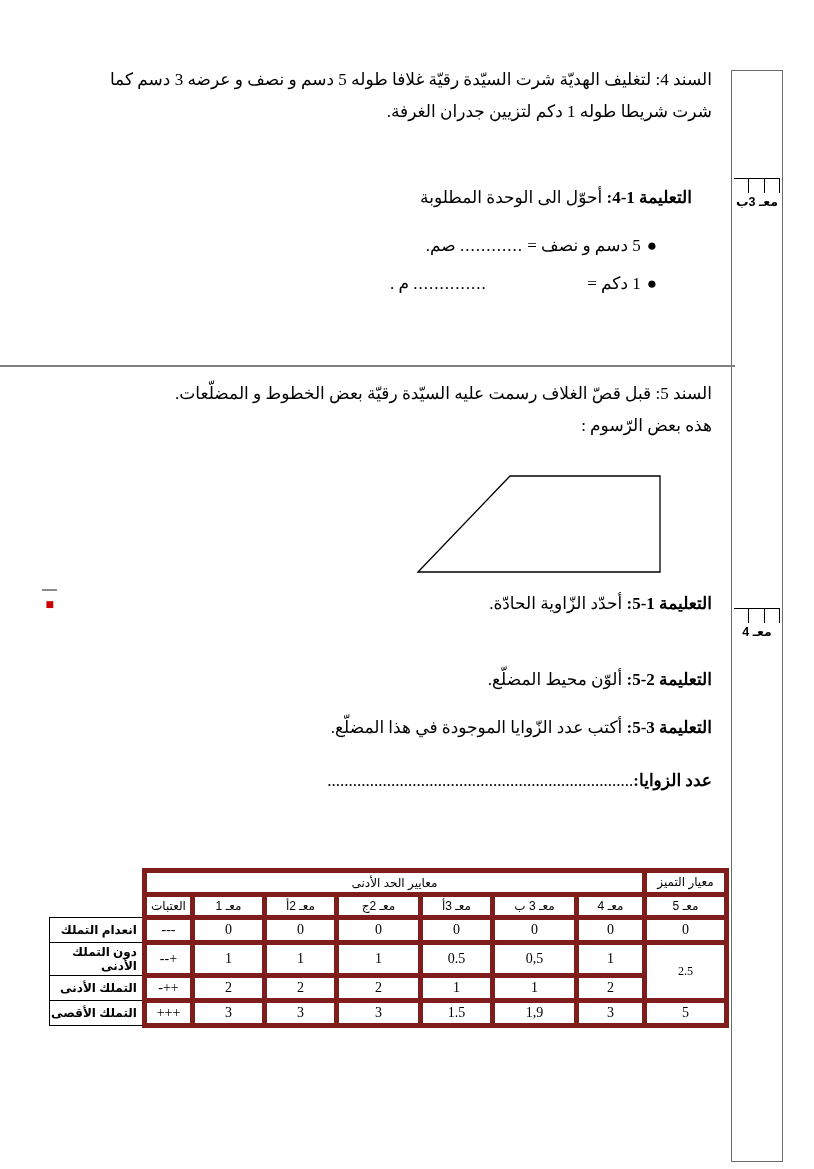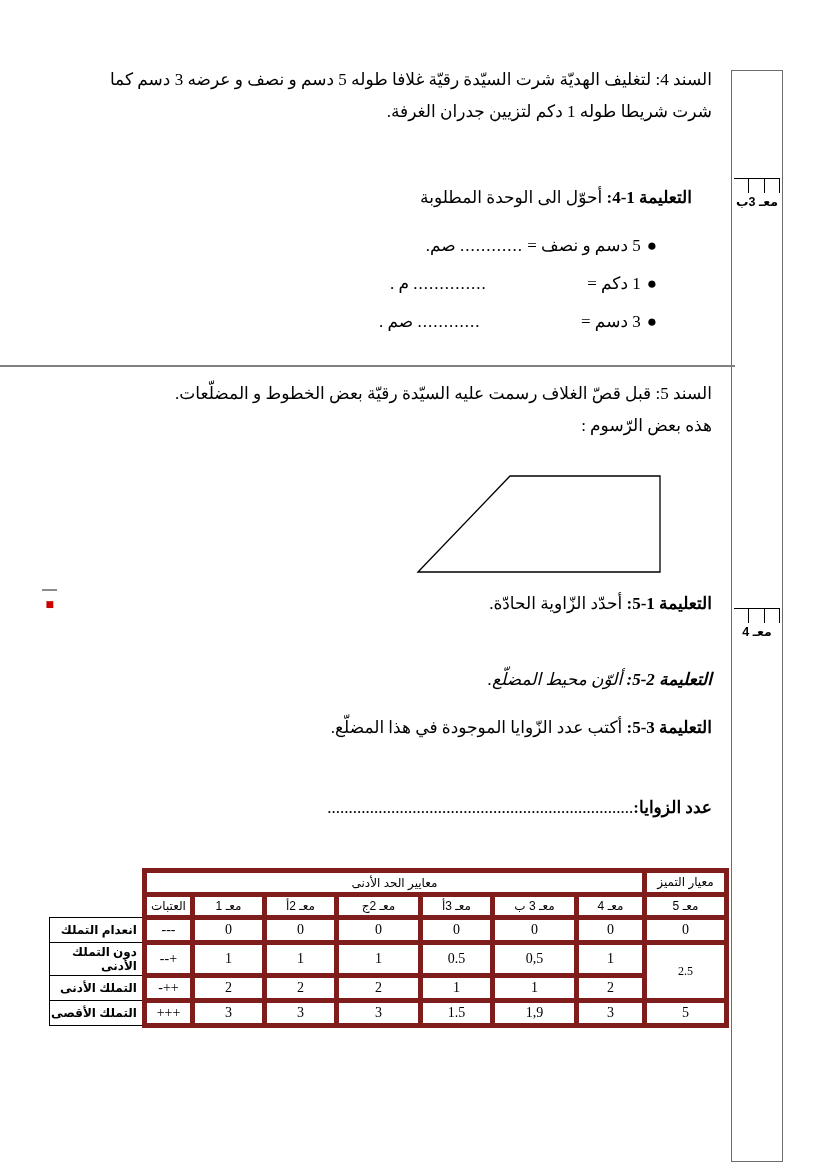--- a/index.html
+++ b/index.html
@@ -301,13 +301,6 @@
       <span class="blank">..............</span>
       <span class="u">م .</span>
     </li>
-    <li>
-      <span class="bullet">●</span>
-      <span class="q">3 دسم  =</span>
-      <span style="display:inline-block;width:92px;"></span>
-      <span class="blank">............</span>
-      <span class="u">صم .</span>
-    </li>
   </ul>
 
   <div class="divider"></div>

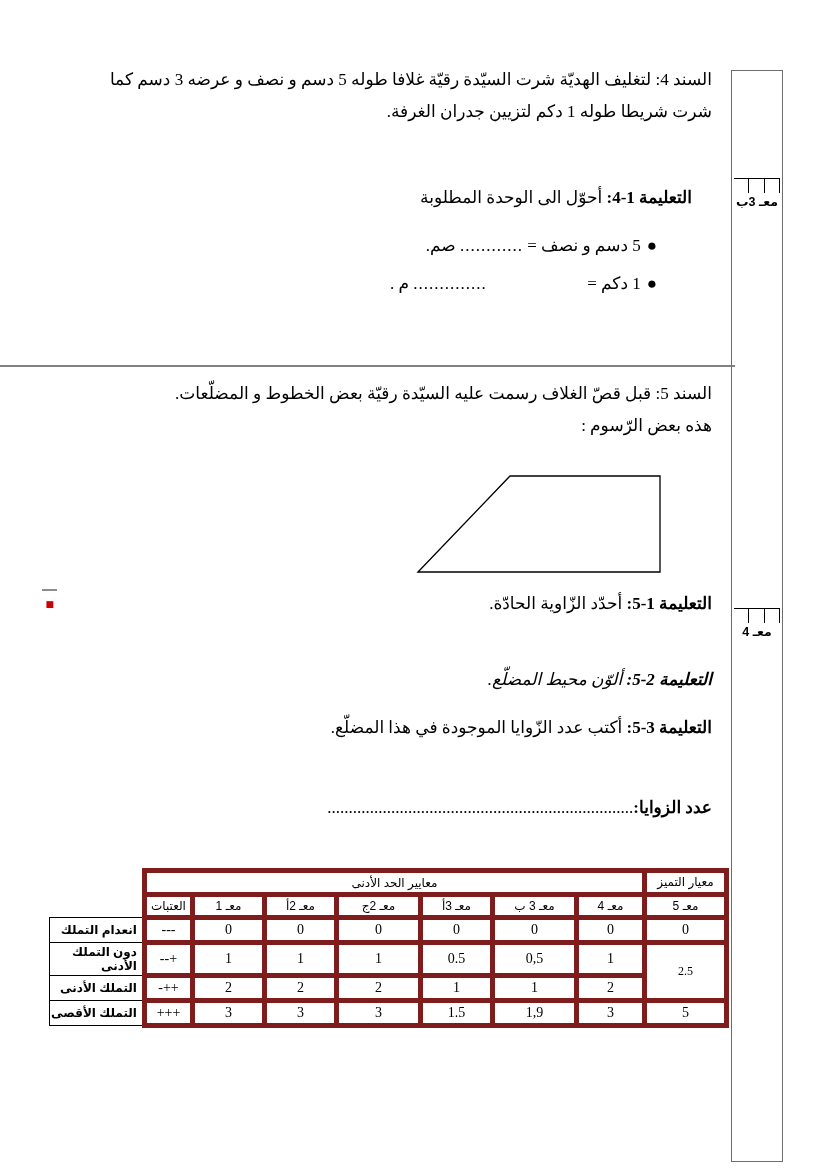--- a/index.html
+++ b/index.html
@@ -183,7 +183,7 @@
     white-space: nowrap;
   }
   .instr5-1 { left: 108px; top: 588px; width: 604px; }
-  .instr5-2 { left: 108px; top: 664px; width: 604px; font-style: italic; }
+  .instr5-2 { left: 108px; top: 664px; width: 604px; }
   .instr5-3 { left: 108px; top: 712px; width: 604px; }
   .answer-line { left: 108px; top: 792px; width: 604px; }
   .answer-line .dots { letter-spacing: 1.2px; }

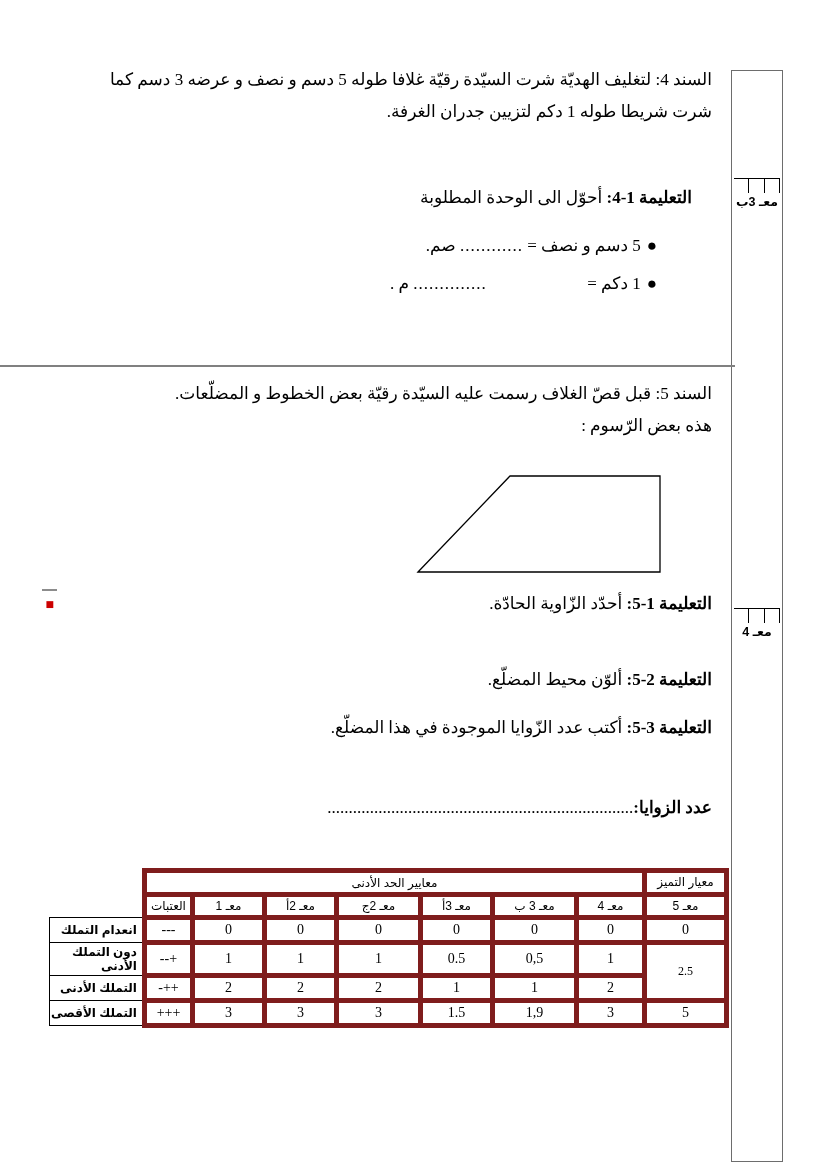--- a/index.html
+++ b/index.html
@@ -185,7 +185,7 @@
   .instr5-1 { left: 108px; top: 588px; width: 604px; }
   .instr5-2 { left: 108px; top: 664px; width: 604px; }
   .instr5-3 { left: 108px; top: 712px; width: 604px; }
-  .answer-line { left: 108px; top: 792px; width: 604px; }
+  .answer-line { left: 108px; top: 765px; width: 604px; }
   .answer-line .dots { letter-spacing: 1.2px; }
 
   

